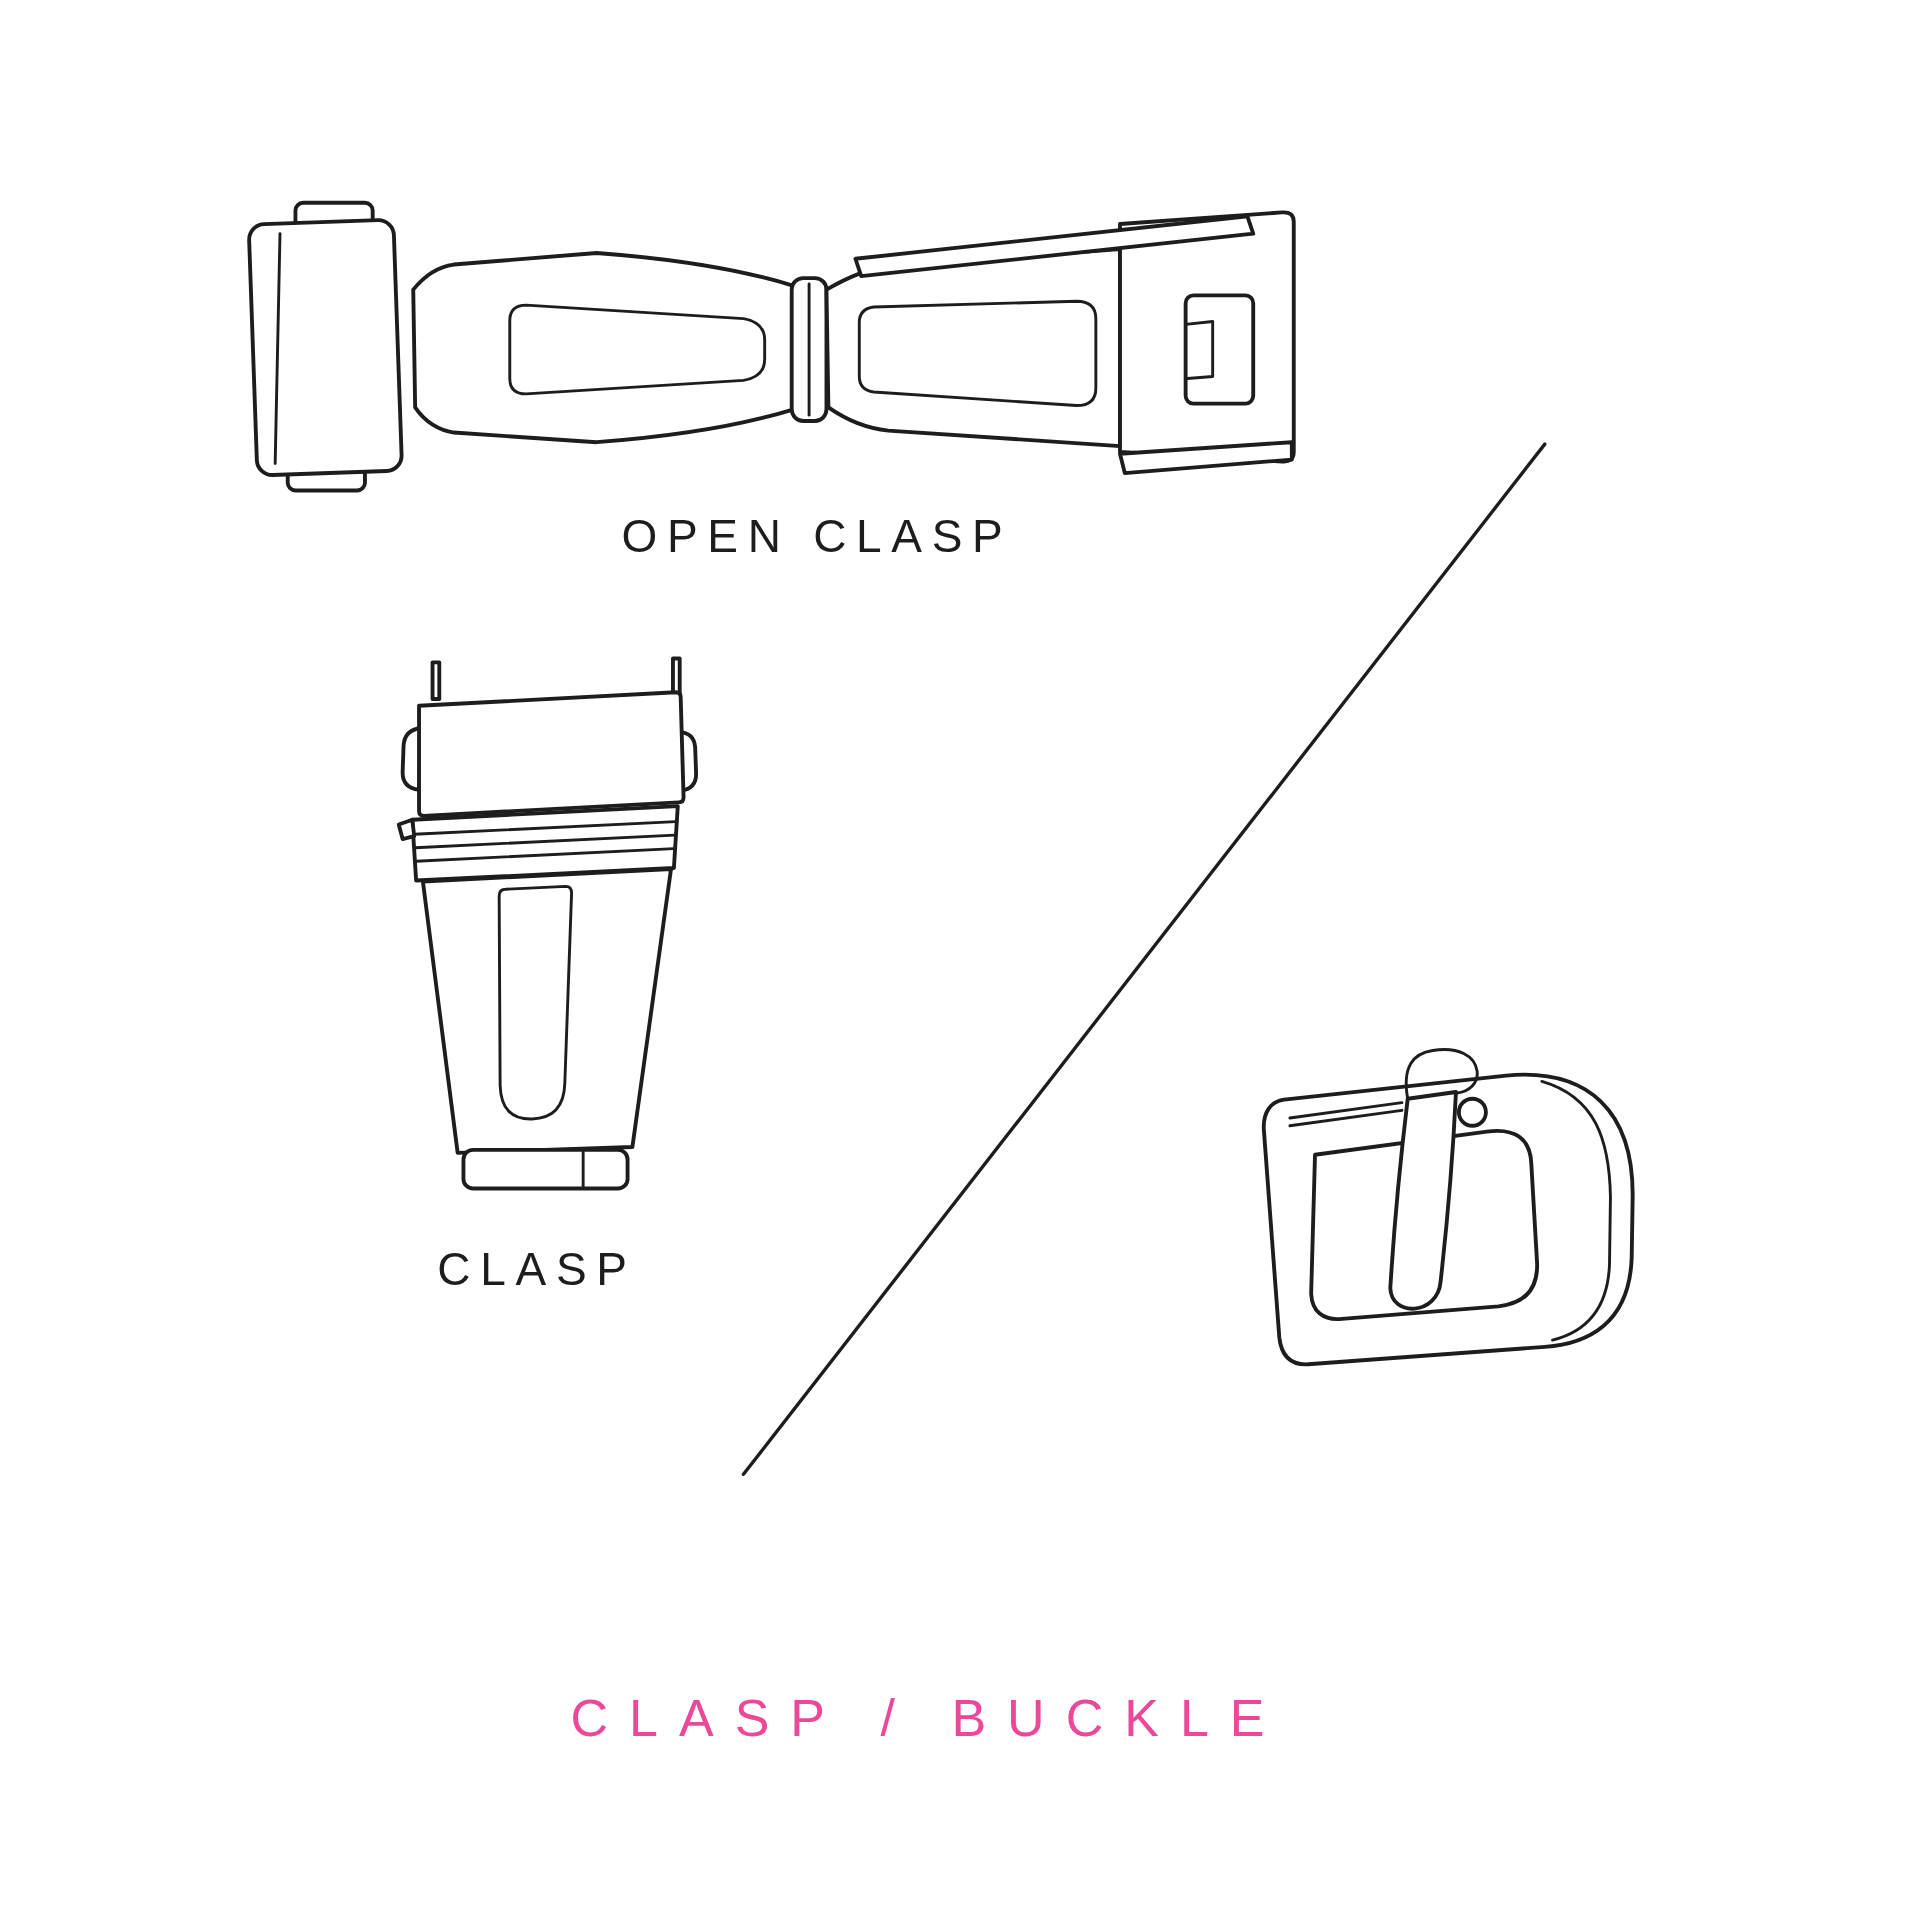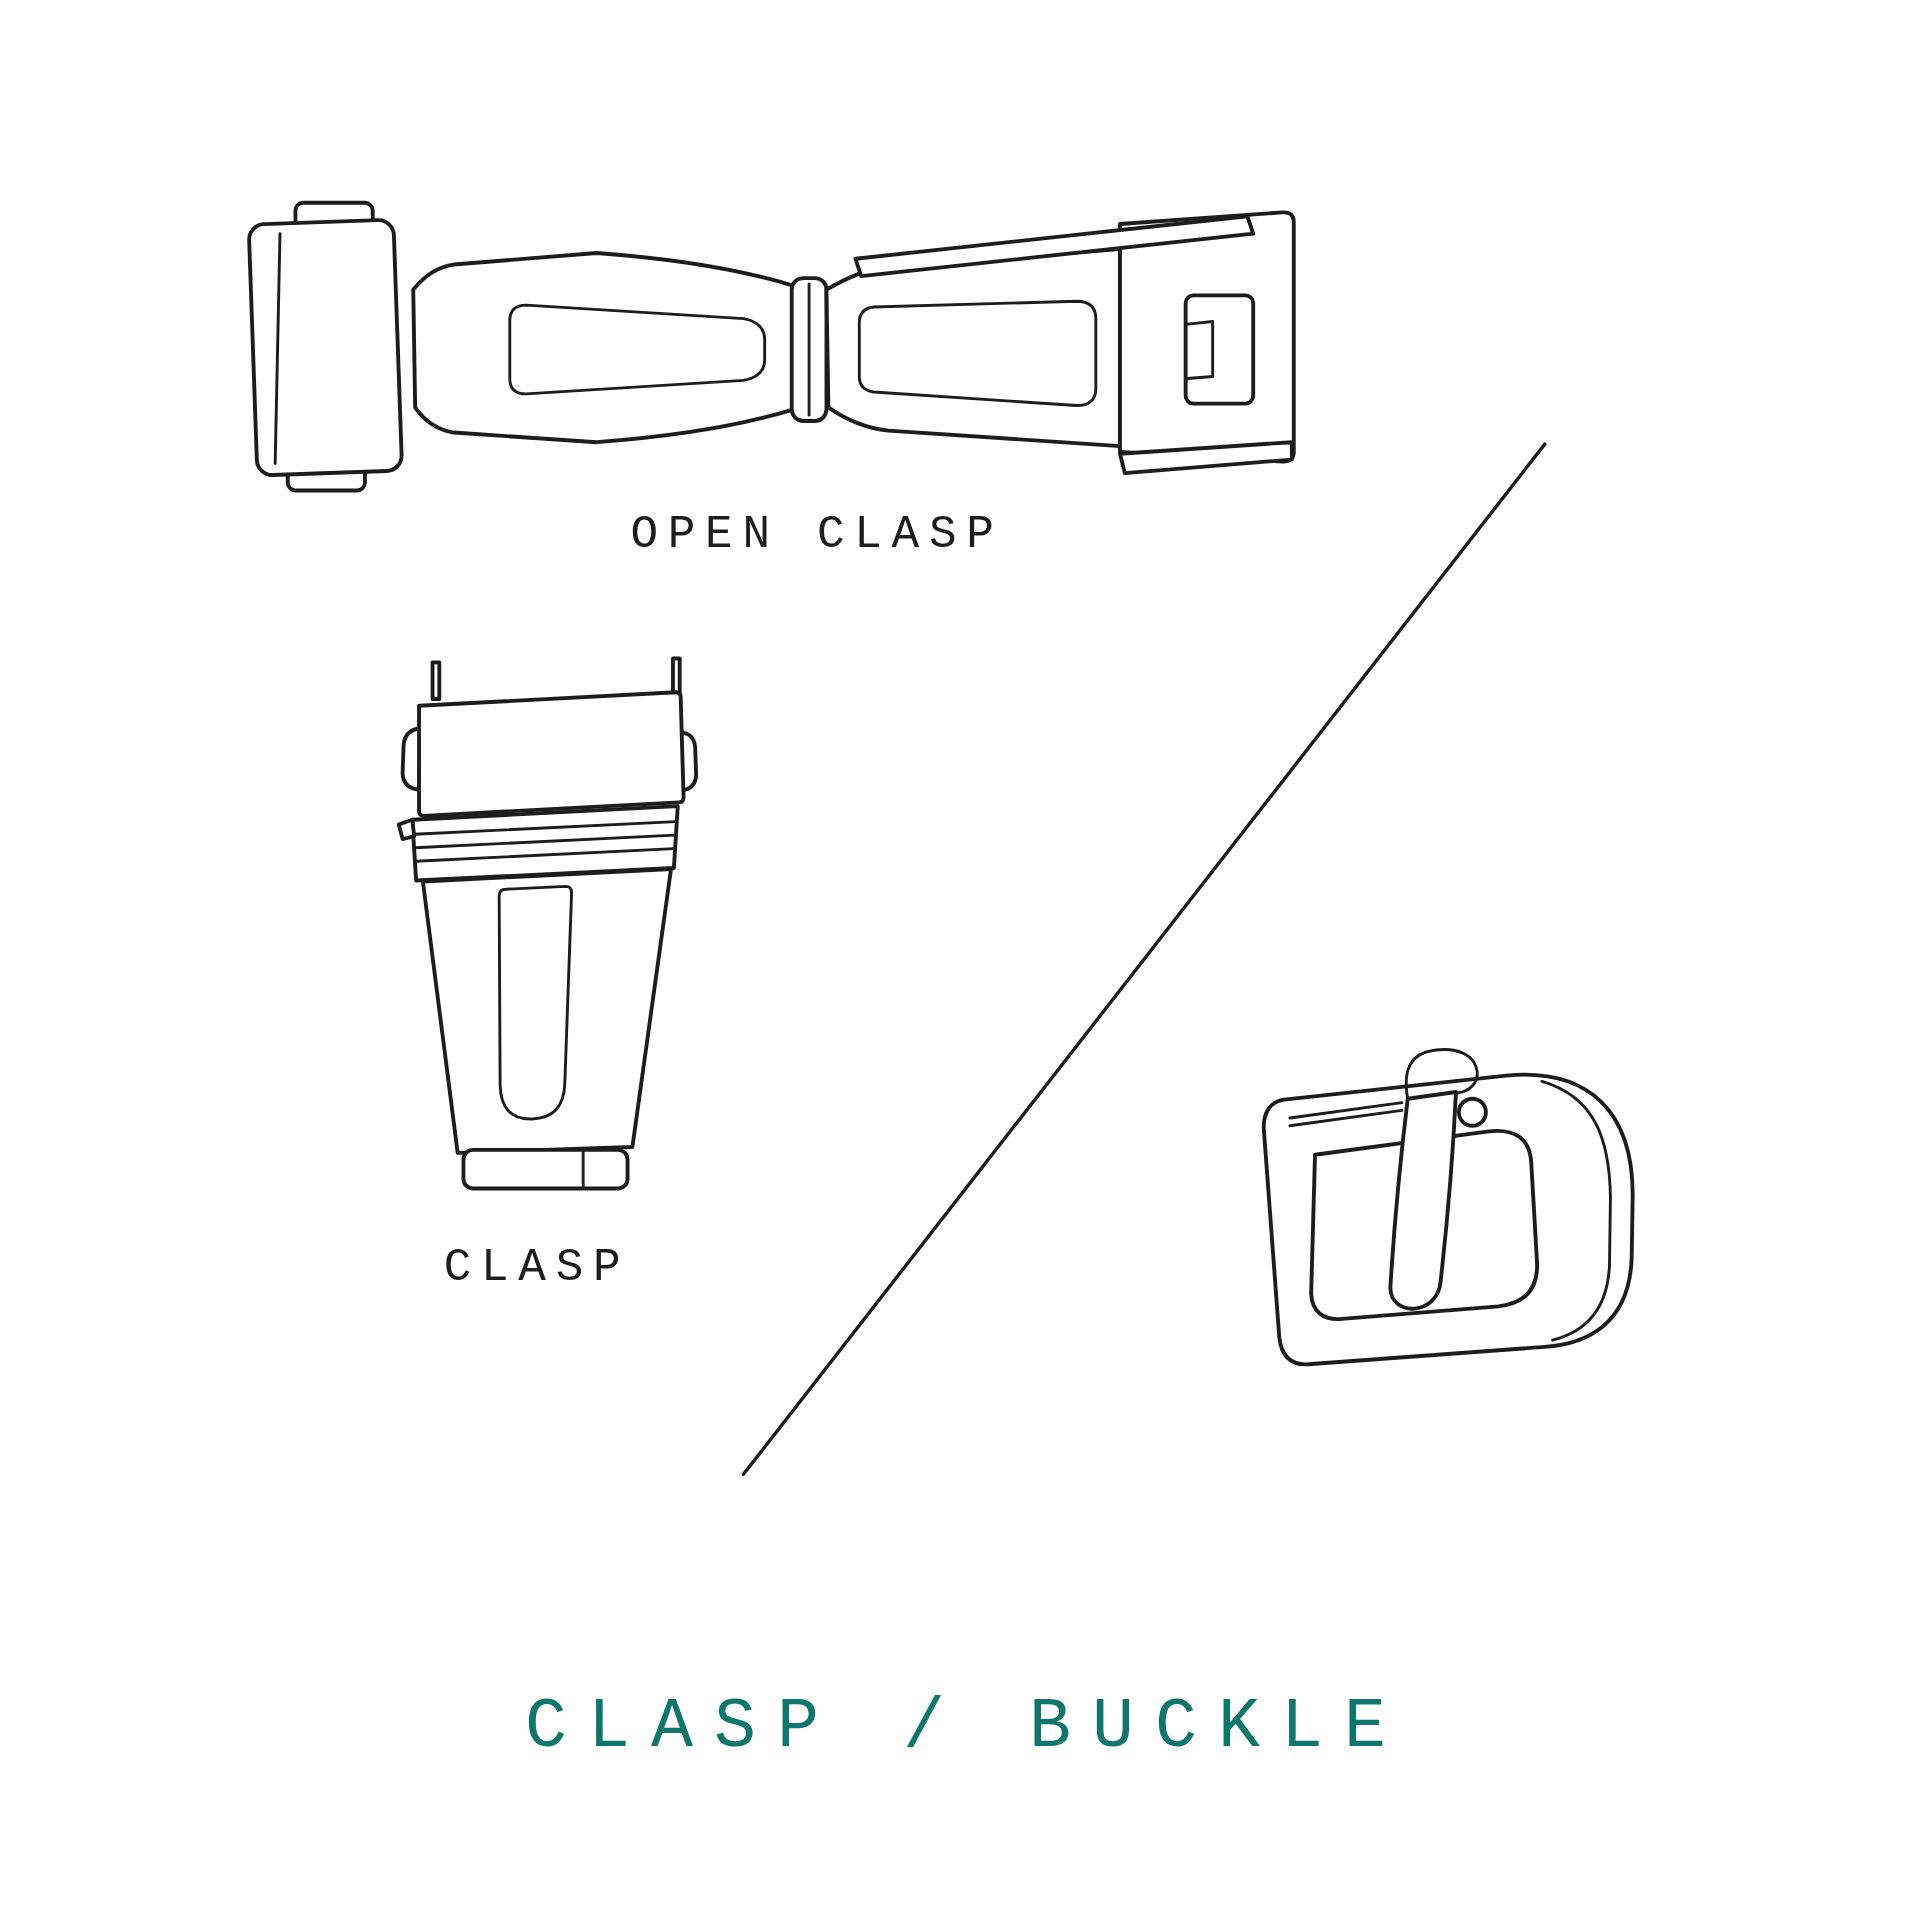--- a/index.html
+++ b/index.html
@@ -7,7 +7,7 @@
     position:relative;
     width:1931px;height:1931px;
     background:#ffffff;
-    font-family:Liberation Mono, monospace;
+    font-family:Liberation Sans, sans-serif;
     overflow:hidden;
   }
   svg.art{position:absolute;left:0;top:0;width:1931px;height:1931px;}

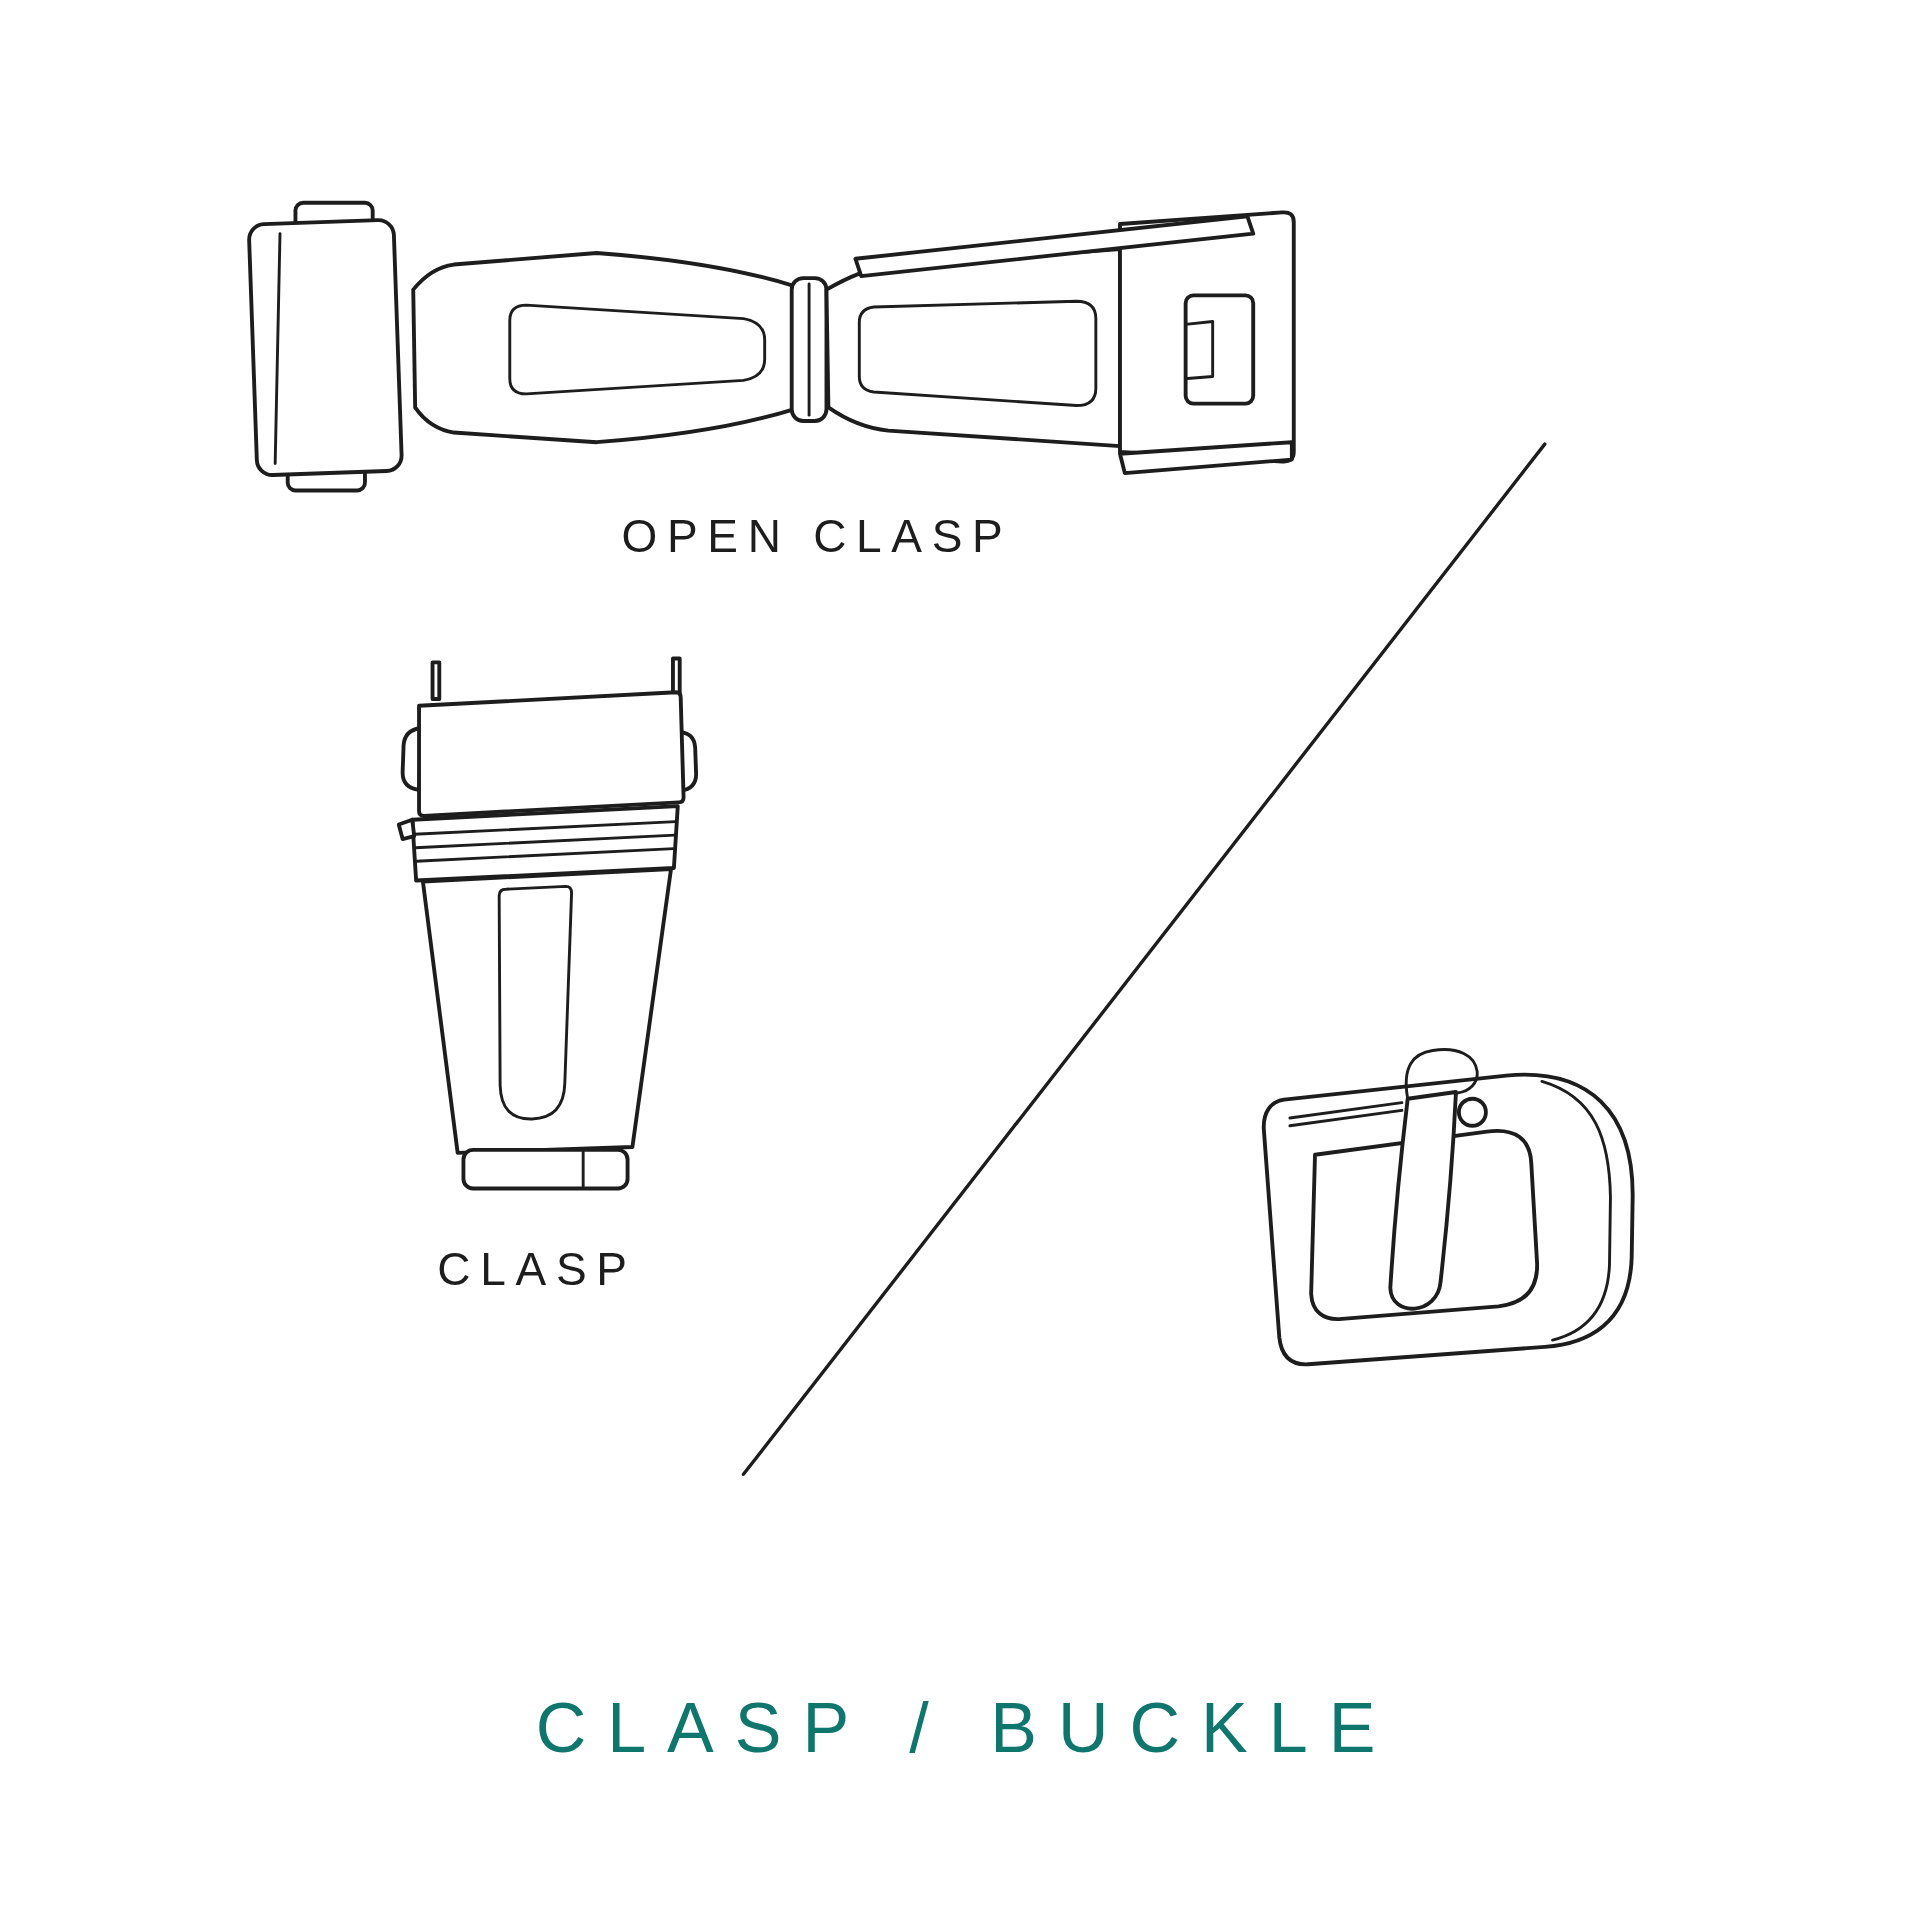--- a/index.html
+++ b/index.html
@@ -28,9 +28,9 @@
   .title{
     position:absolute;
     transform:translateX(-50%);
-    left:966px;top:1688px;
-    color:#0f766e;
-    font-size:70px;
+    left:928px;top:1688px;
+    color:#ec4899;
+    font-size:52px;
     letter-spacing:21px;
     font-weight:500;
     white-space:nowrap;

